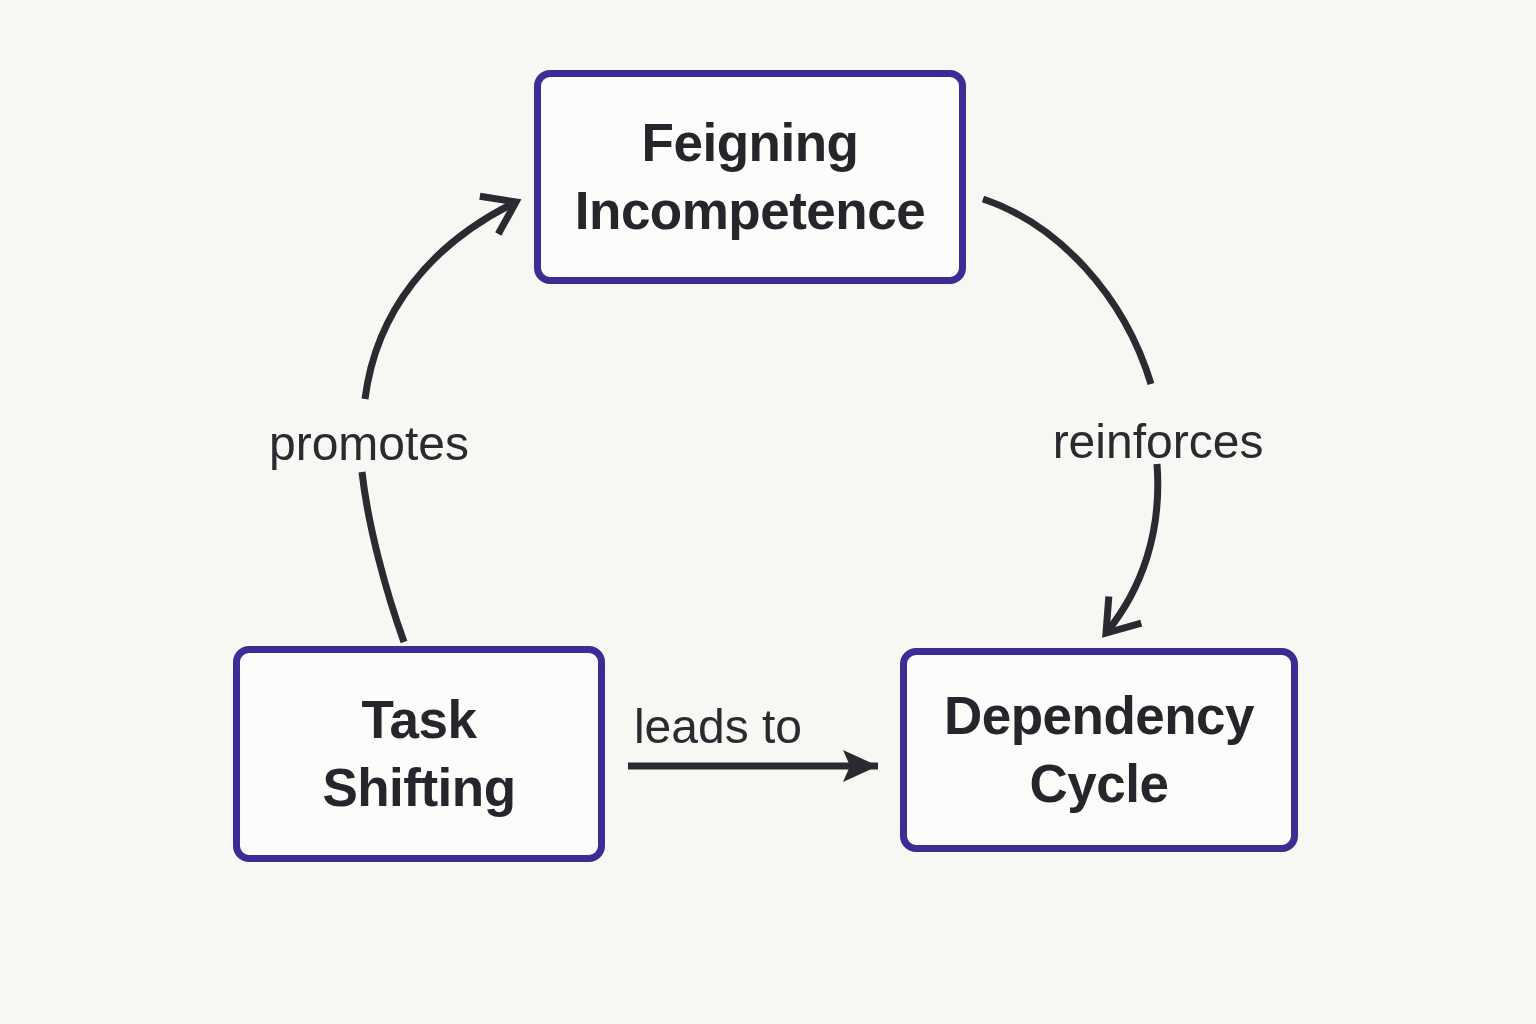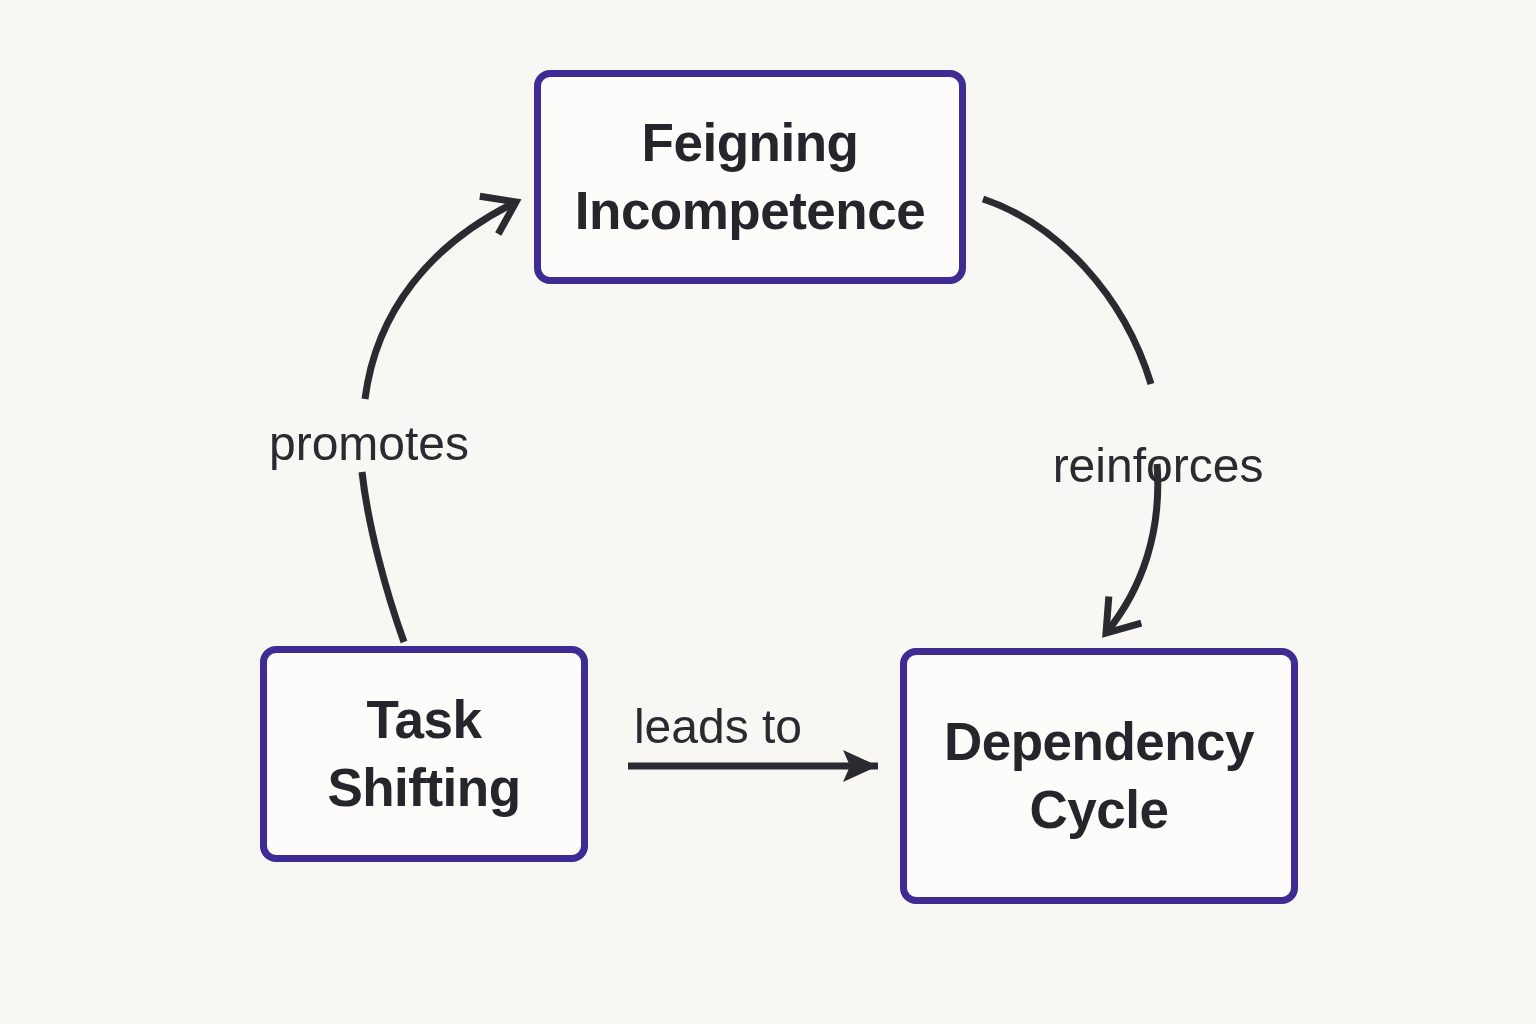--- a/index.html
+++ b/index.html
@@ -55,7 +55,7 @@
     text-align: right;
   }
   .edge-label-promotes   { left: 369px;  top: 443px; }
-  .edge-label-reinforces { left: 1158px; top: 441px; margin-top: 24px; }
+  .edge-label-reinforces { left: 1158px; top: 441px; }
   .edge-label-leads-to   { left: 718px;  top: 726px; }
 </style>
 </head>

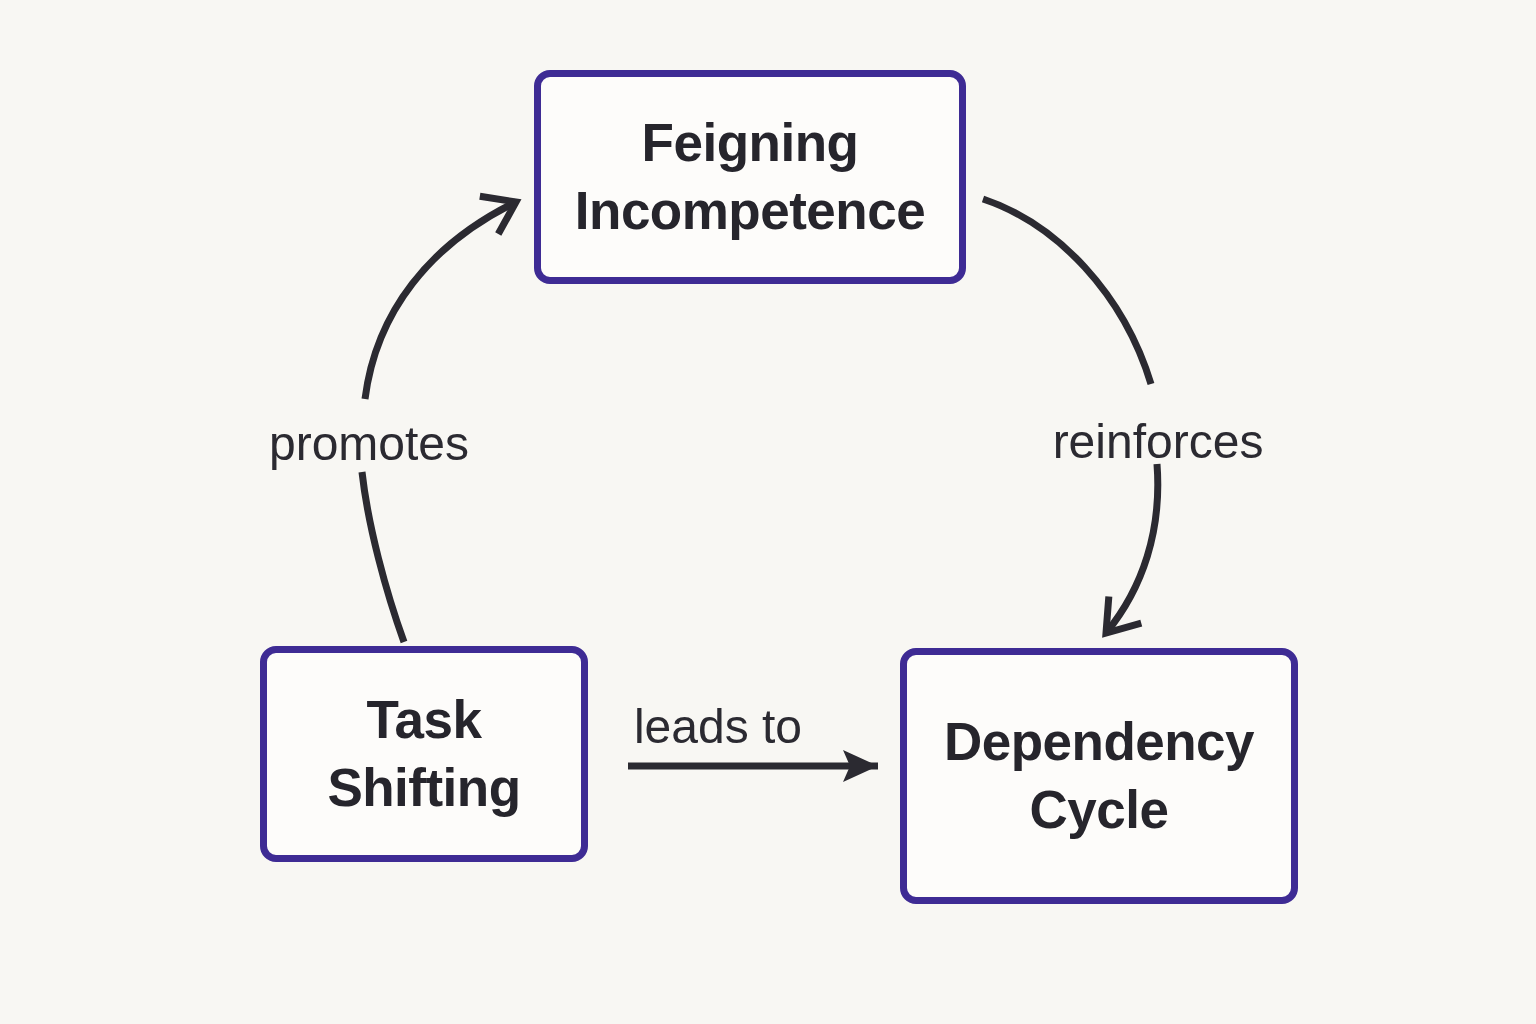--- a/index.html
+++ b/index.html
@@ -43,7 +43,7 @@
     letter-spacing: -0.5px;
   }
   .node-feigning   { left: 534px; top: 70px;  width: 432px; height: 214px; }
-  .node-task       { left: 233px; top: 646px; width: 328px; height: 216px; margin-left: 27px; }
+  .node-task       { left: 233px; top: 646px; width: 372px; height: 216px; }
   .node-dependency { left: 900px; top: 648px; width: 398px; height: 256px; }
   .edge-label {
     position: absolute;

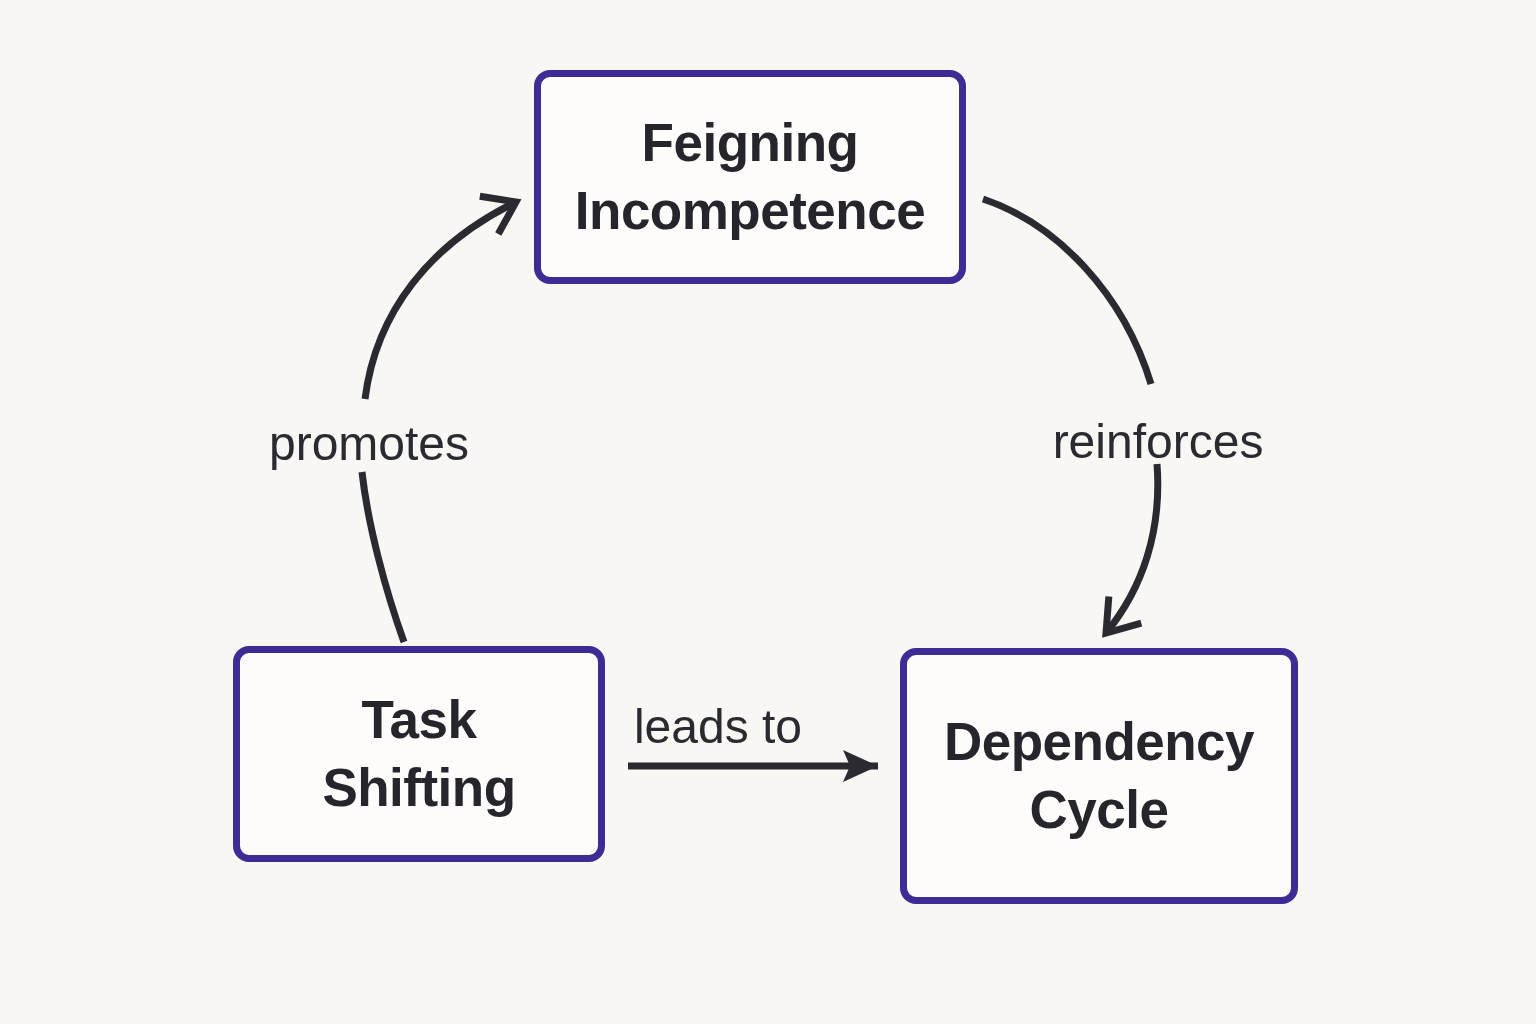--- a/index.html
+++ b/index.html
@@ -44,7 +44,7 @@
   }
   .node-feigning   { left: 534px; top: 70px;  width: 432px; height: 214px; }
   .node-task       { left: 233px; top: 646px; width: 372px; height: 216px; }
-  .node-dependency { left: 900px; top: 648px; width: 398px; height: 256px; }
+  .node-dependency { left: 900px; top: 648px; width: 398px; height: 204px; }
   .edge-label {
     position: absolute;
     transform: translate(-50%, -50%);

